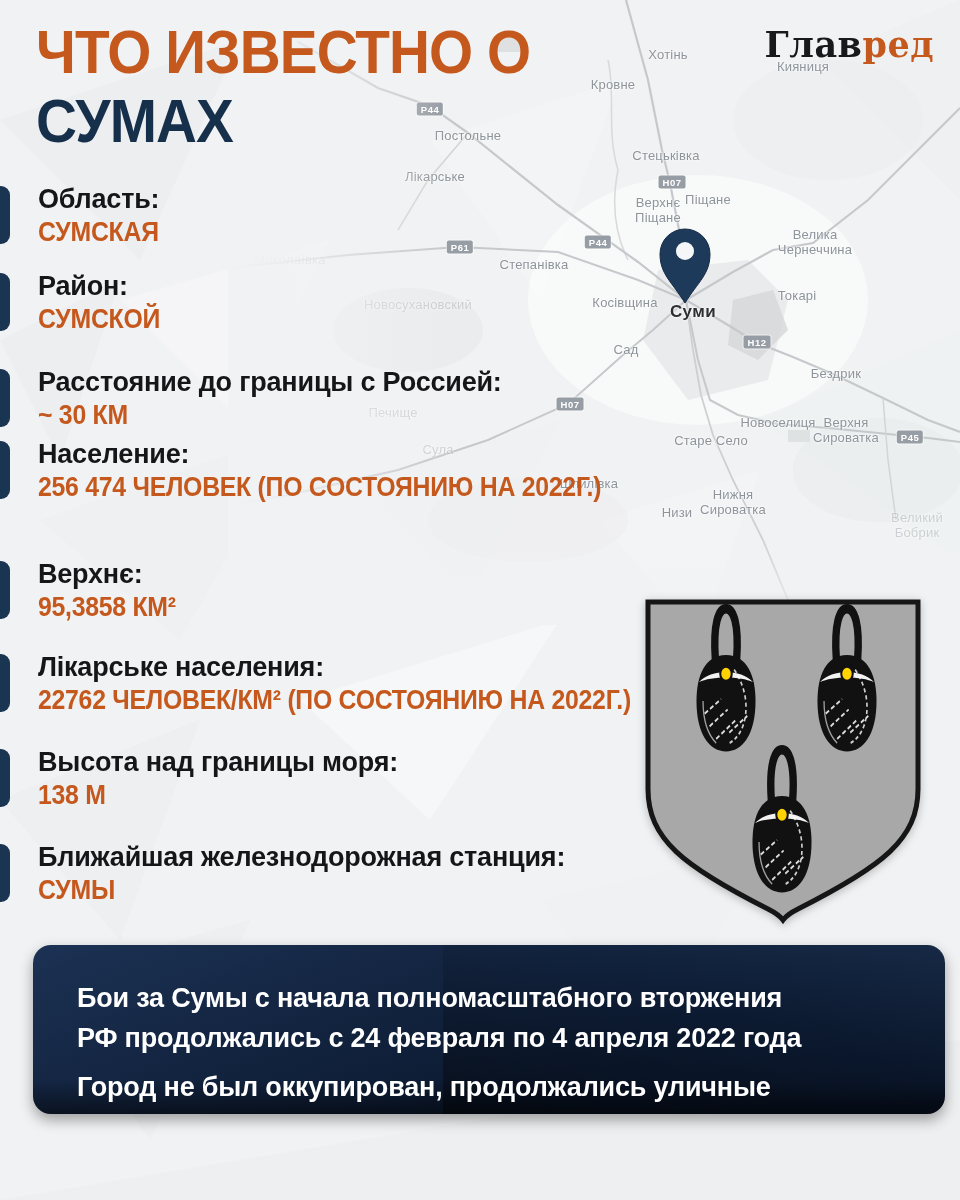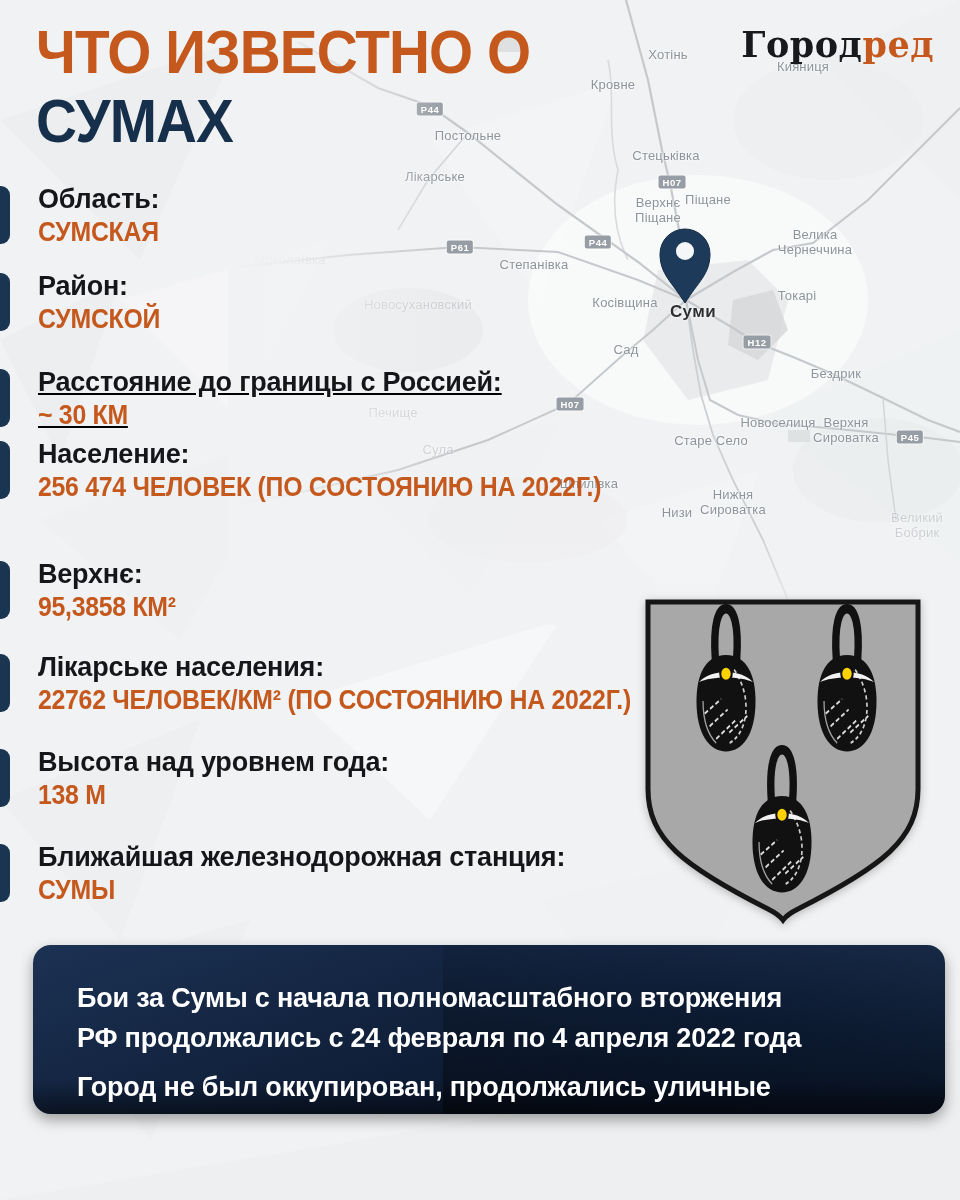--- a/index.html
+++ b/index.html
@@ -158,7 +158,7 @@
   </div>
 
   <div class="logo">
-    <span class="dark">Город</span><span class="orange">ред</span>
+    <span class="dark">Глав</span><span class="orange">ред</span>
   </div>
 
   <div id="facts">

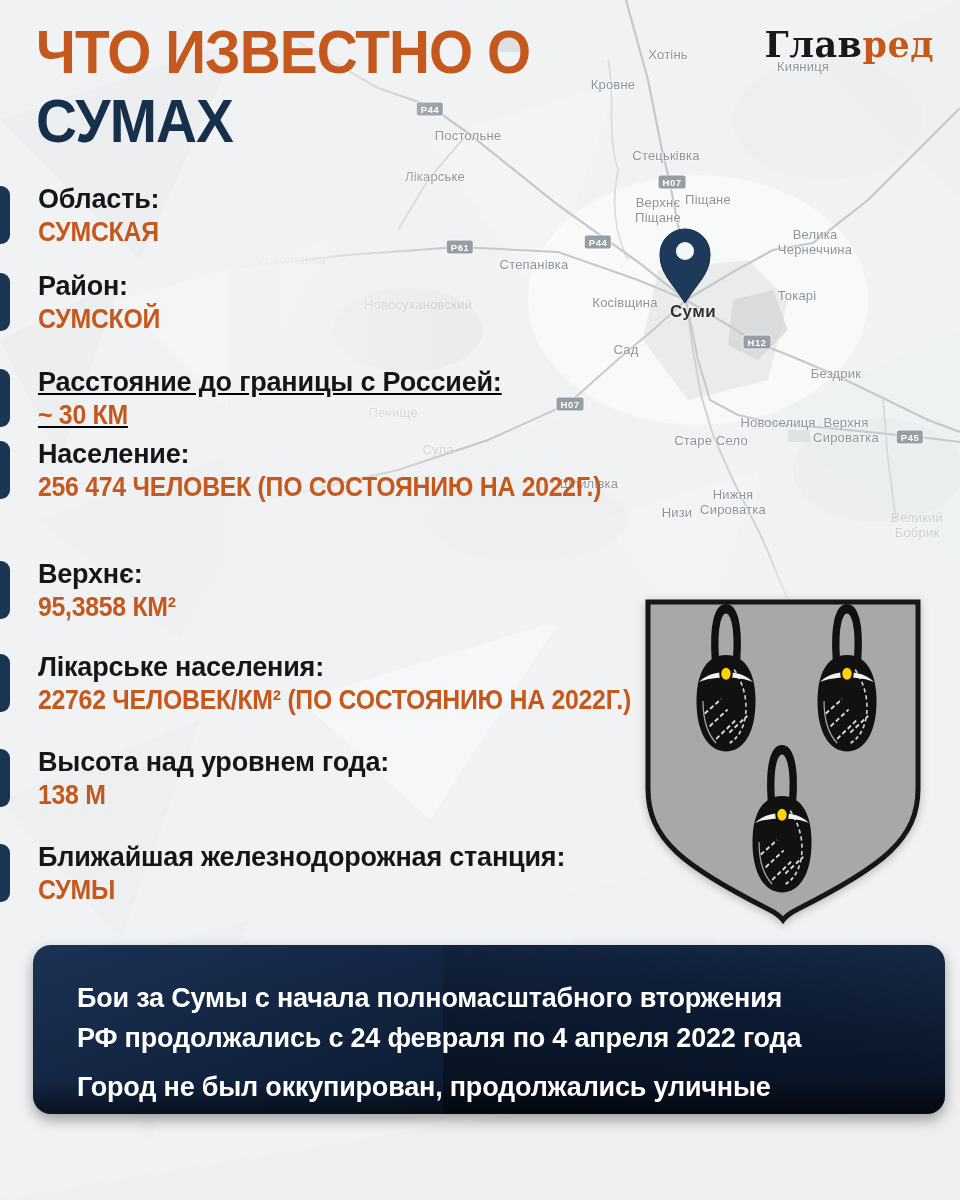--- a/index.html
+++ b/index.html
@@ -172,7 +172,7 @@
         <div class="label">Область:</div>
         <div class="value">СУМСКАЯ</div>
       </div>
-      <div class="fact" style="top: 366px; text-decoration: underline;">
+      <div class="fact" style="top: 366px;">
         <div class="marker"></div>
         <div class="label">Расстояние до границы с Россией:</div>
         <div class="value">~ 30 КМ</div>

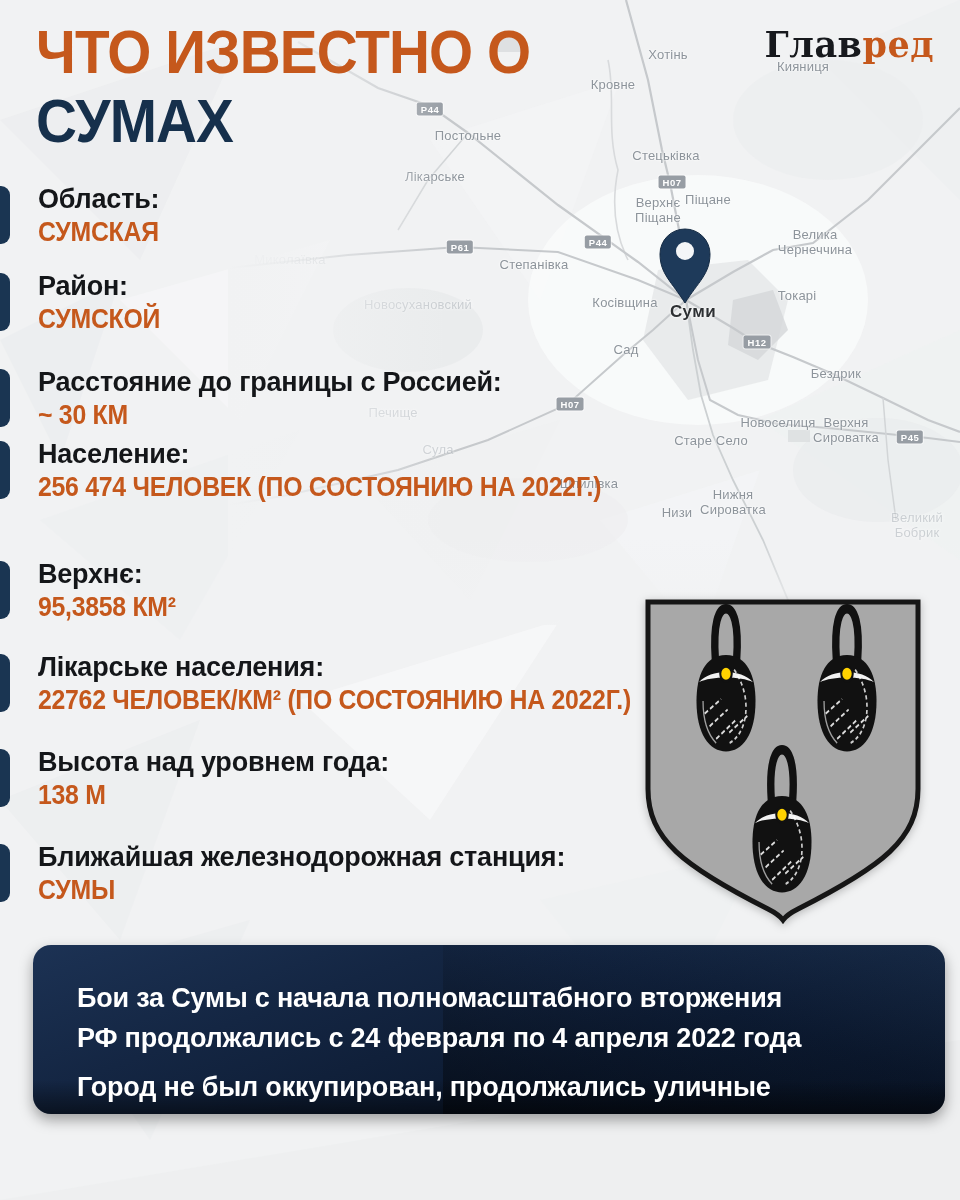--- a/index.html
+++ b/index.html
@@ -194,7 +194,7 @@
       </div>
       <div class="fact" style="top: 746px;">
         <div class="marker"></div>
-        <div class="label">Высота над уровнем года:</div>
+        <div class="label">Высота над границы моря:</div>
         <div class="value">138 М</div>
       </div>
       <div class="fact" style="top: 841px;">

